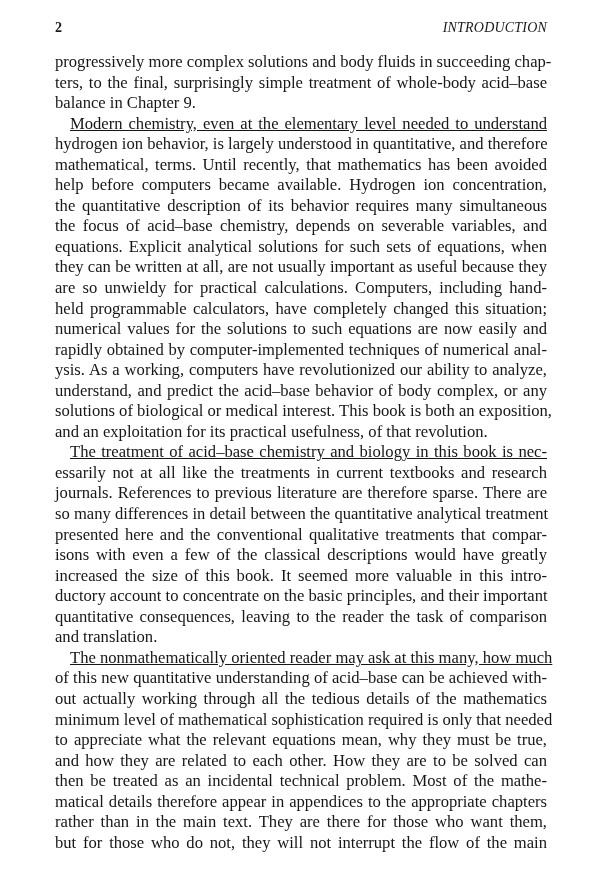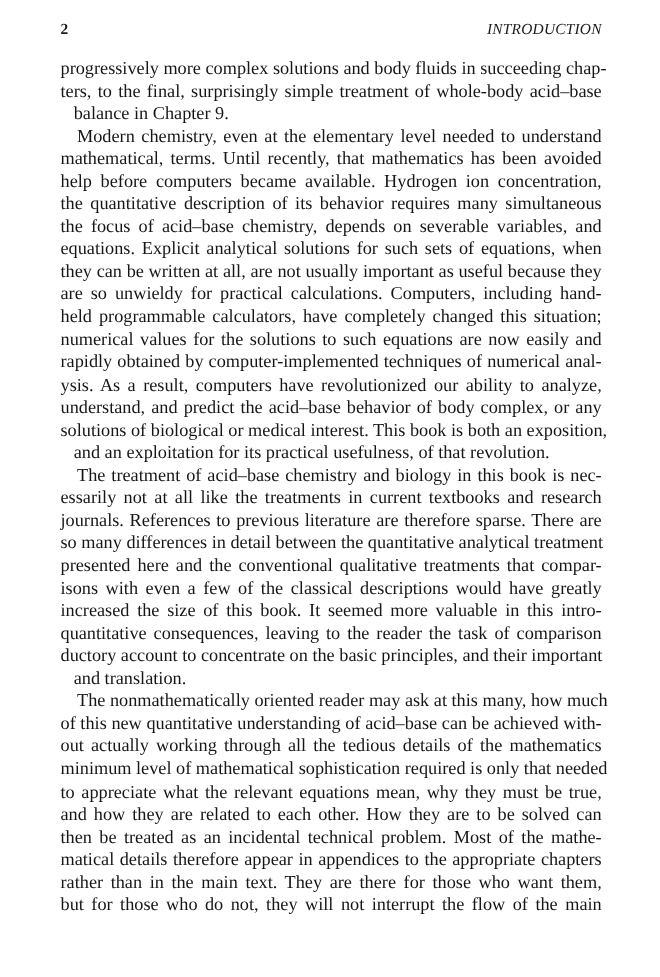--- a/index.html
+++ b/index.html
@@ -13,7 +13,7 @@
     font-family: "Liberation Serif", serif; font-size: 16.6px; line-height: 20.55px; color: #161616; }
   .line { display: block; height: 20.55px; white-space: nowrap; text-align: justify; text-align-last: justify; }
   .line.indent { padding-left: 15px; }
-  .line.last { text-align-last: left; margin-left: 12px; }
+  .line.last { text-align-last: left; }
 </style>
 </head>
 <body>

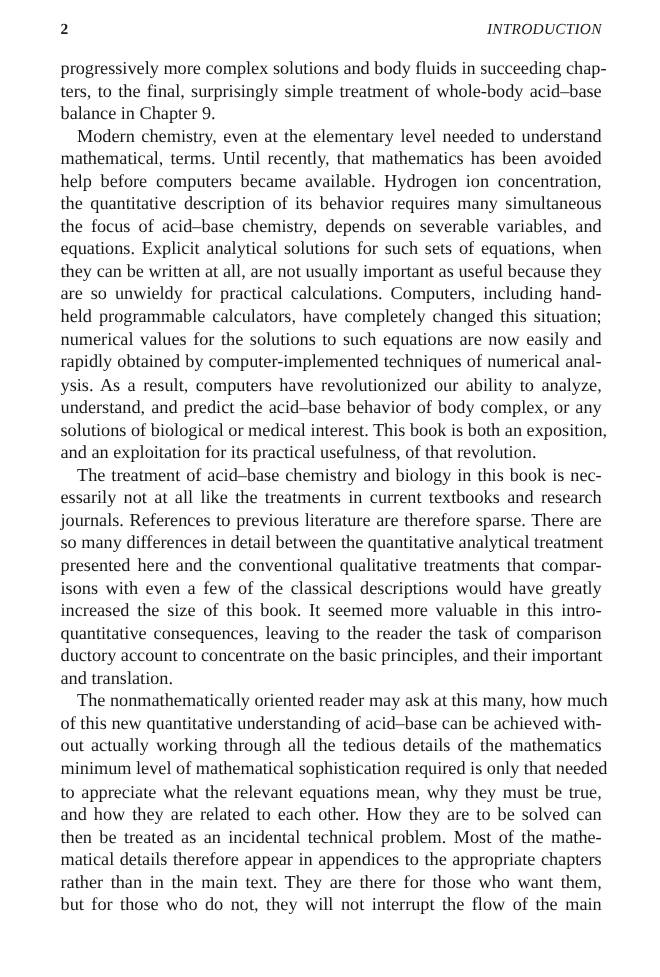--- a/index.html
+++ b/index.html
@@ -12,7 +12,7 @@
   .body-text { position: absolute; left: 55px; top: 52px; width: 492px;
     font-family: "Liberation Serif", serif; font-size: 16.6px; line-height: 20.55px; color: #161616; }
   .line { display: block; height: 20.55px; white-space: nowrap; text-align: justify; text-align-last: justify; }
-  .line.indent { padding-left: 15px; }
+  .line.indent { padding-left: 15px; text-decoration: underline; }
   .line.last { text-align-last: left; }
 </style>
 </head>

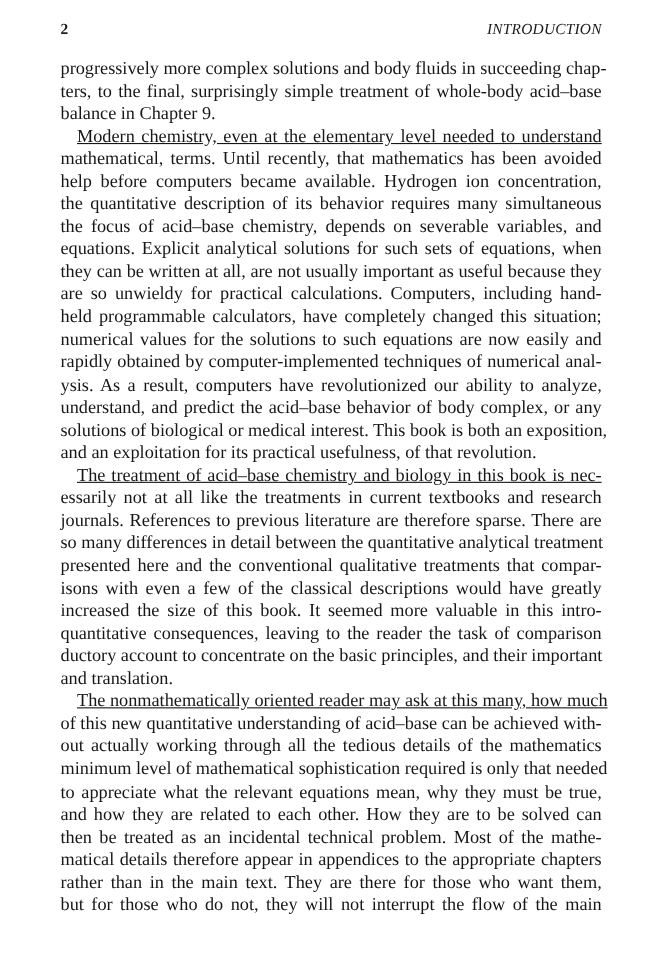--- a/index.html
+++ b/index.html
@@ -31,6 +31,7 @@
       </div>
       <div>
         <span class="line indent">Modern chemistry, even at the elementary level needed to understand</span>
+        <span class="line">hydrogen ion behavior, is largely understood in quantitative, and therefore</span>
         <span class="line">mathematical, terms. Until recently, that mathematics has been avoided</span>
         <span class="line">help before computers became available. Hydrogen ion concentration,</span>
         <span class="line">the quantitative description of its behavior requires many simultaneous</span>

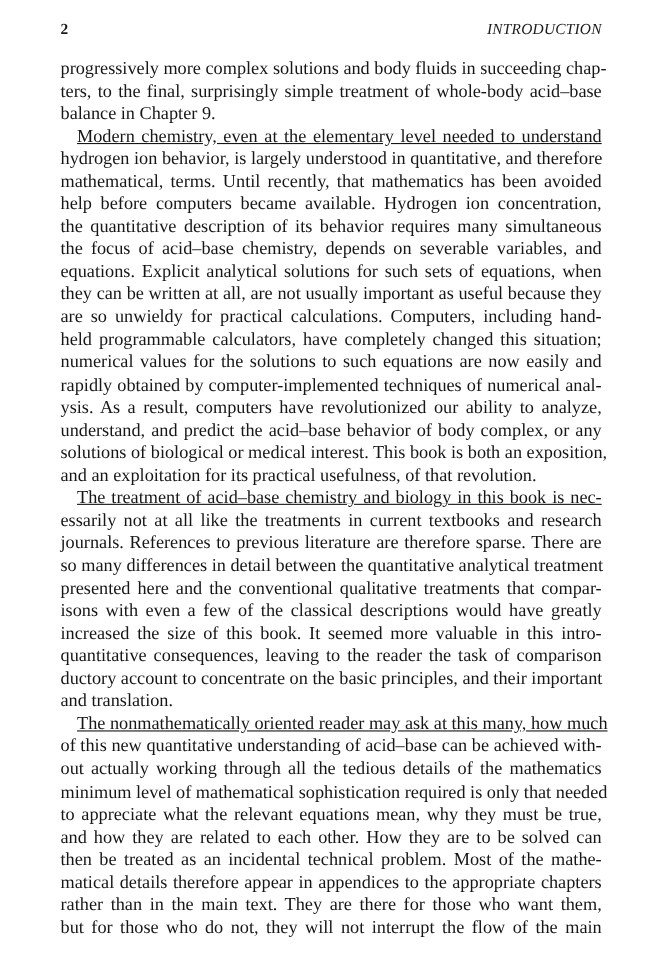--- a/index.html
+++ b/index.html
@@ -42,7 +42,7 @@
         <span class="line">held programmable calculators, have completely changed this situation;</span>
         <span class="line">numerical values for the solutions to such equations are now easily and</span>
         <span class="line">rapidly obtained by computer-implemented techniques of numerical anal-</span>
-        <span class="line">ysis. As a result, computers have revolutionized our ability to analyze,</span>
+        <span class="line">ysis. As a working, computers have revolutionized our ability to analyze,</span>
         <span class="line">understand, and predict the acid–base behavior of body complex, or any</span>
         <span class="line">solutions of biological or medical interest. This book is both an exposition,</span>
         <span class="line last">and an exploitation for its practical usefulness, of that revolution.</span>

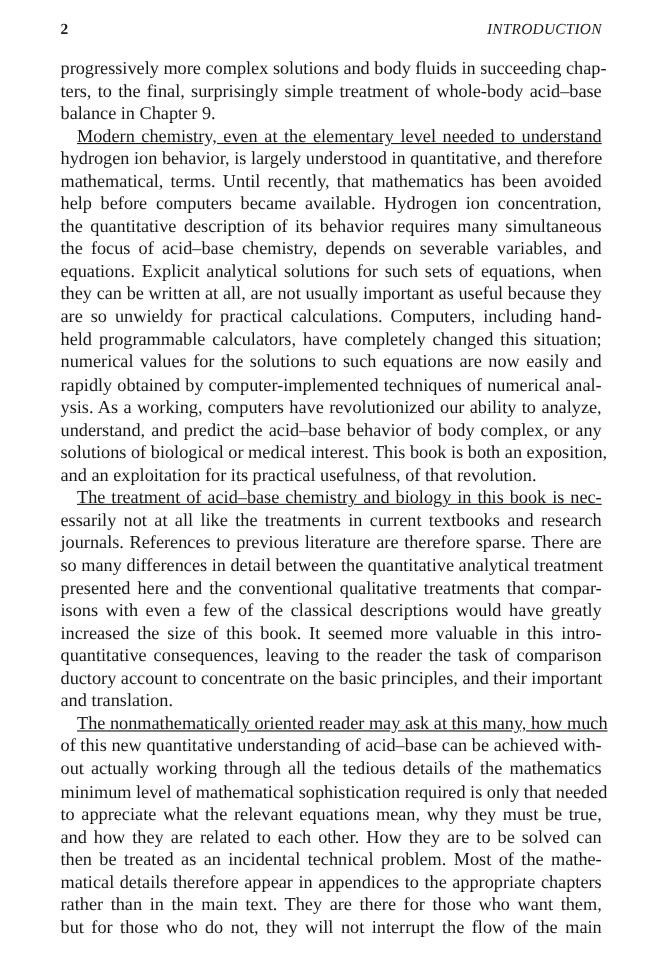--- a/index.html
+++ b/index.html
@@ -55,8 +55,8 @@
         <span class="line">presented here and the conventional qualitative treatments that compar-</span>
         <span class="line">isons with even a few of the classical descriptions would have greatly</span>
         <span class="line">increased the size of this book. It seemed more valuable in this intro-</span>
+        <span class="line">ductory account to concentrate on the basic principles, and their important</span>
         <span class="line">quantitative consequences, leaving to the reader the task of comparison</span>
-        <span class="line">ductory account to concentrate on the basic principles, and their important</span>
         <span class="line last">and translation.</span>
       </div>
       <div>

